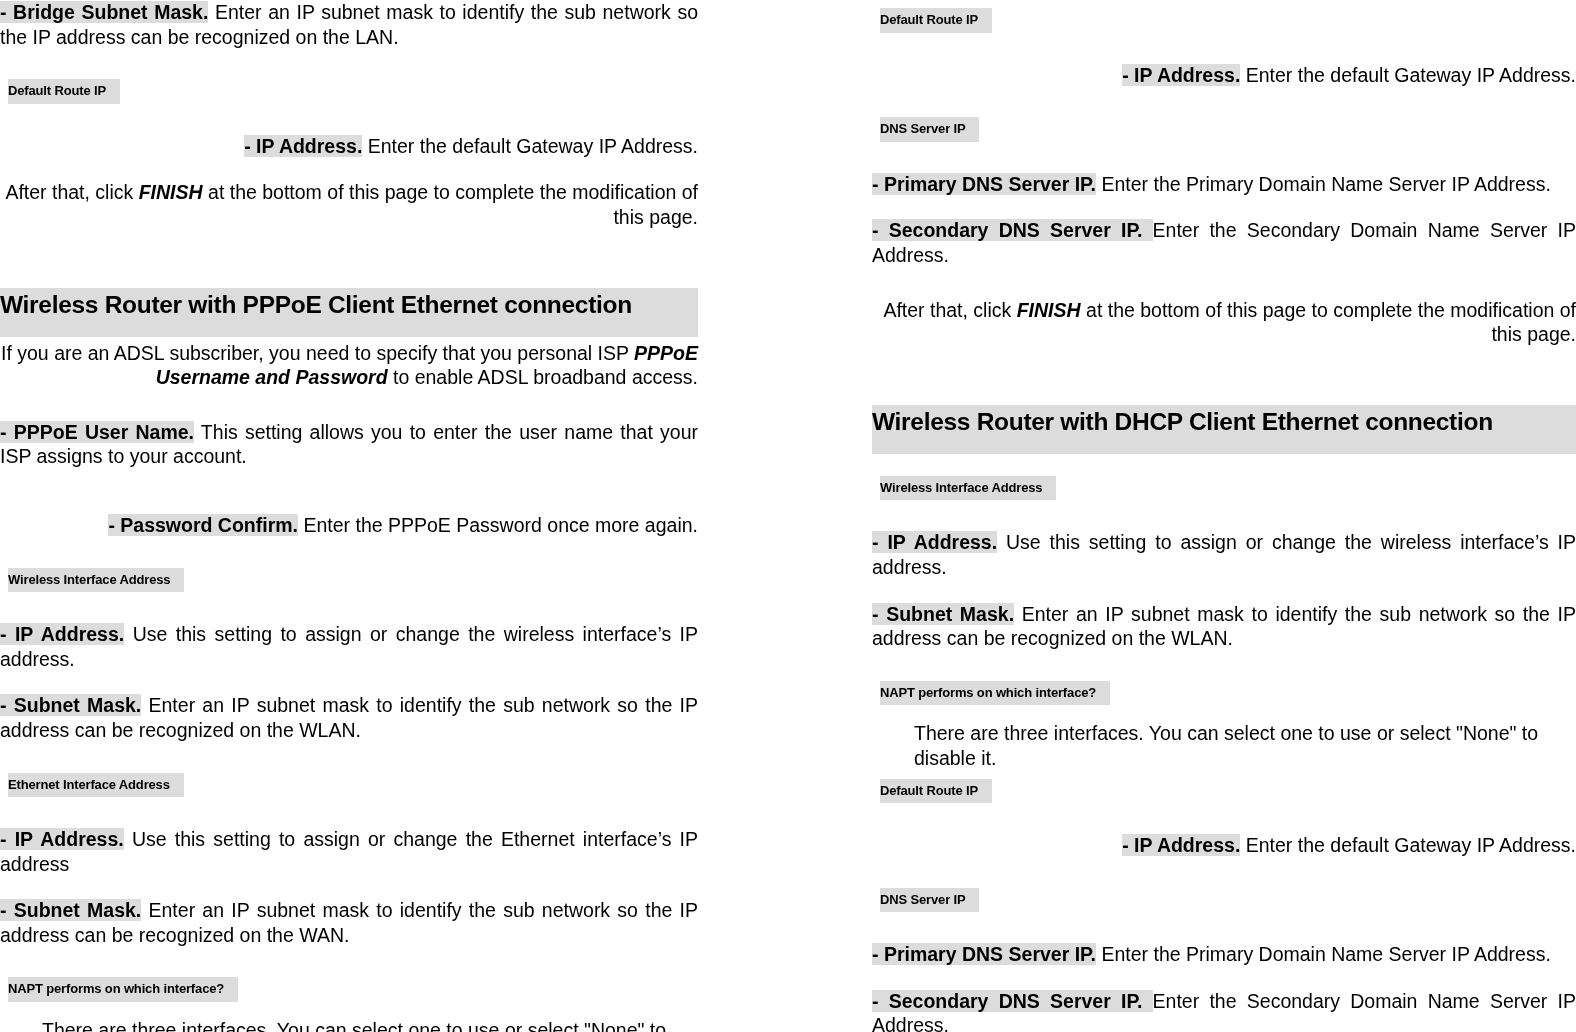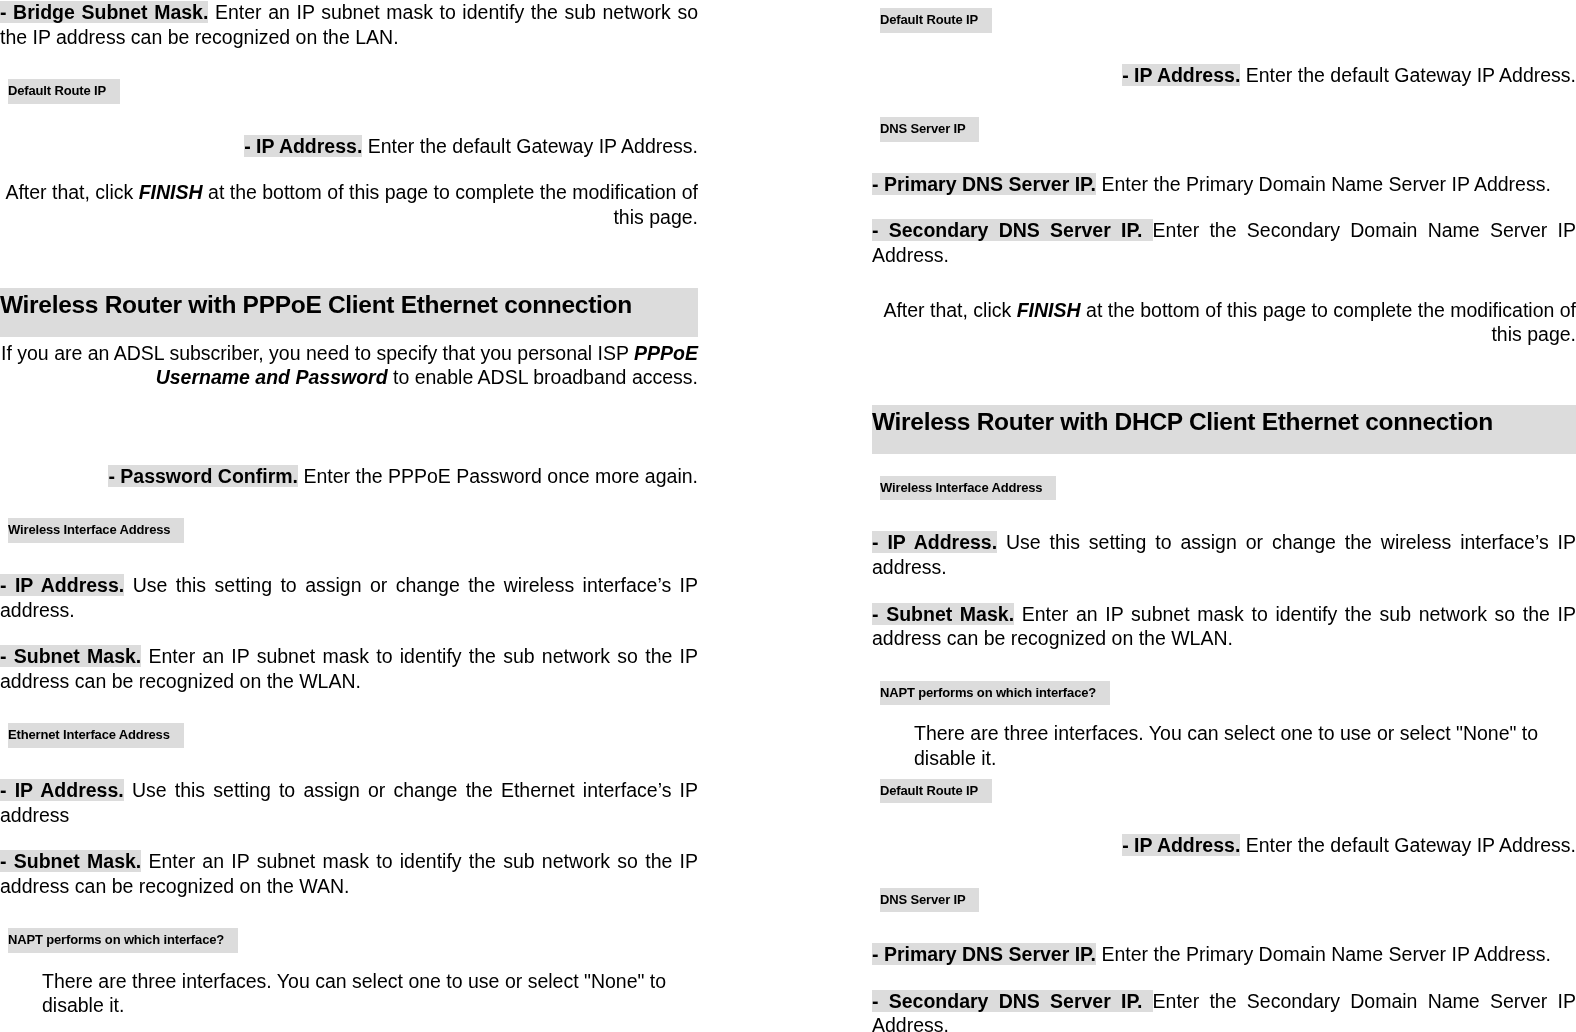--- a/index.html
+++ b/index.html
@@ -119,6 +119,7 @@
 
     <div class="gap-lg"></div>
 
+    <p class="p"><span class="lead">- PPPoE User Name.</span><span> This setting allows you to enter the user name that your ISP assigns to your account.</span></p>
 
     <div class="gap-md"></div>
 

